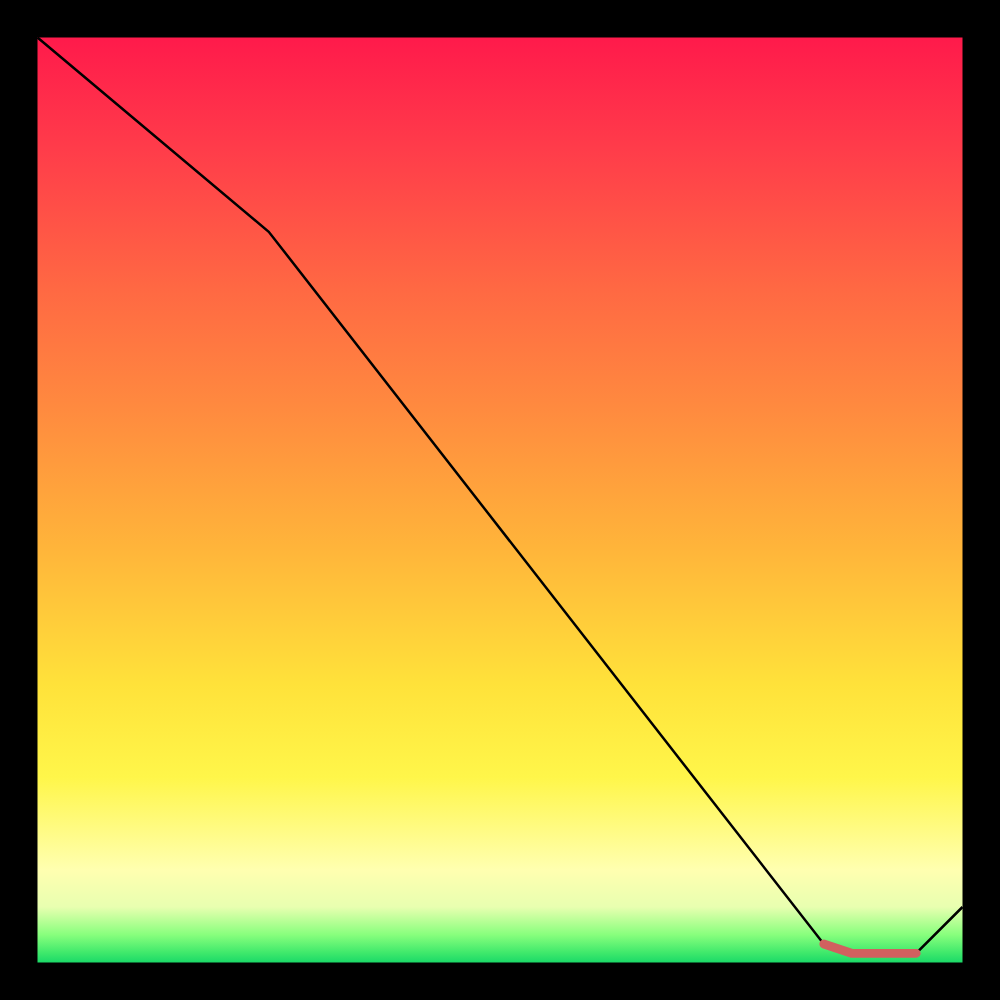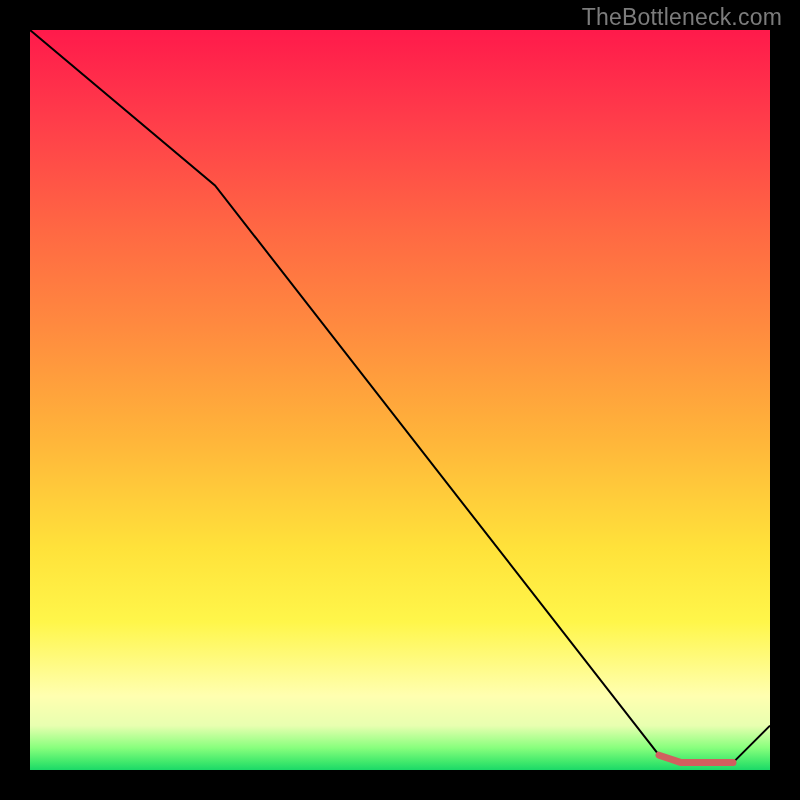--- a/index.html
+++ b/index.html
@@ -63,7 +63,6 @@
 <body>
 
 <div class="frame">
-  <div class="watermark">TheBottleneck.com</div>
 
   <div class="plot-area"></div>
 

